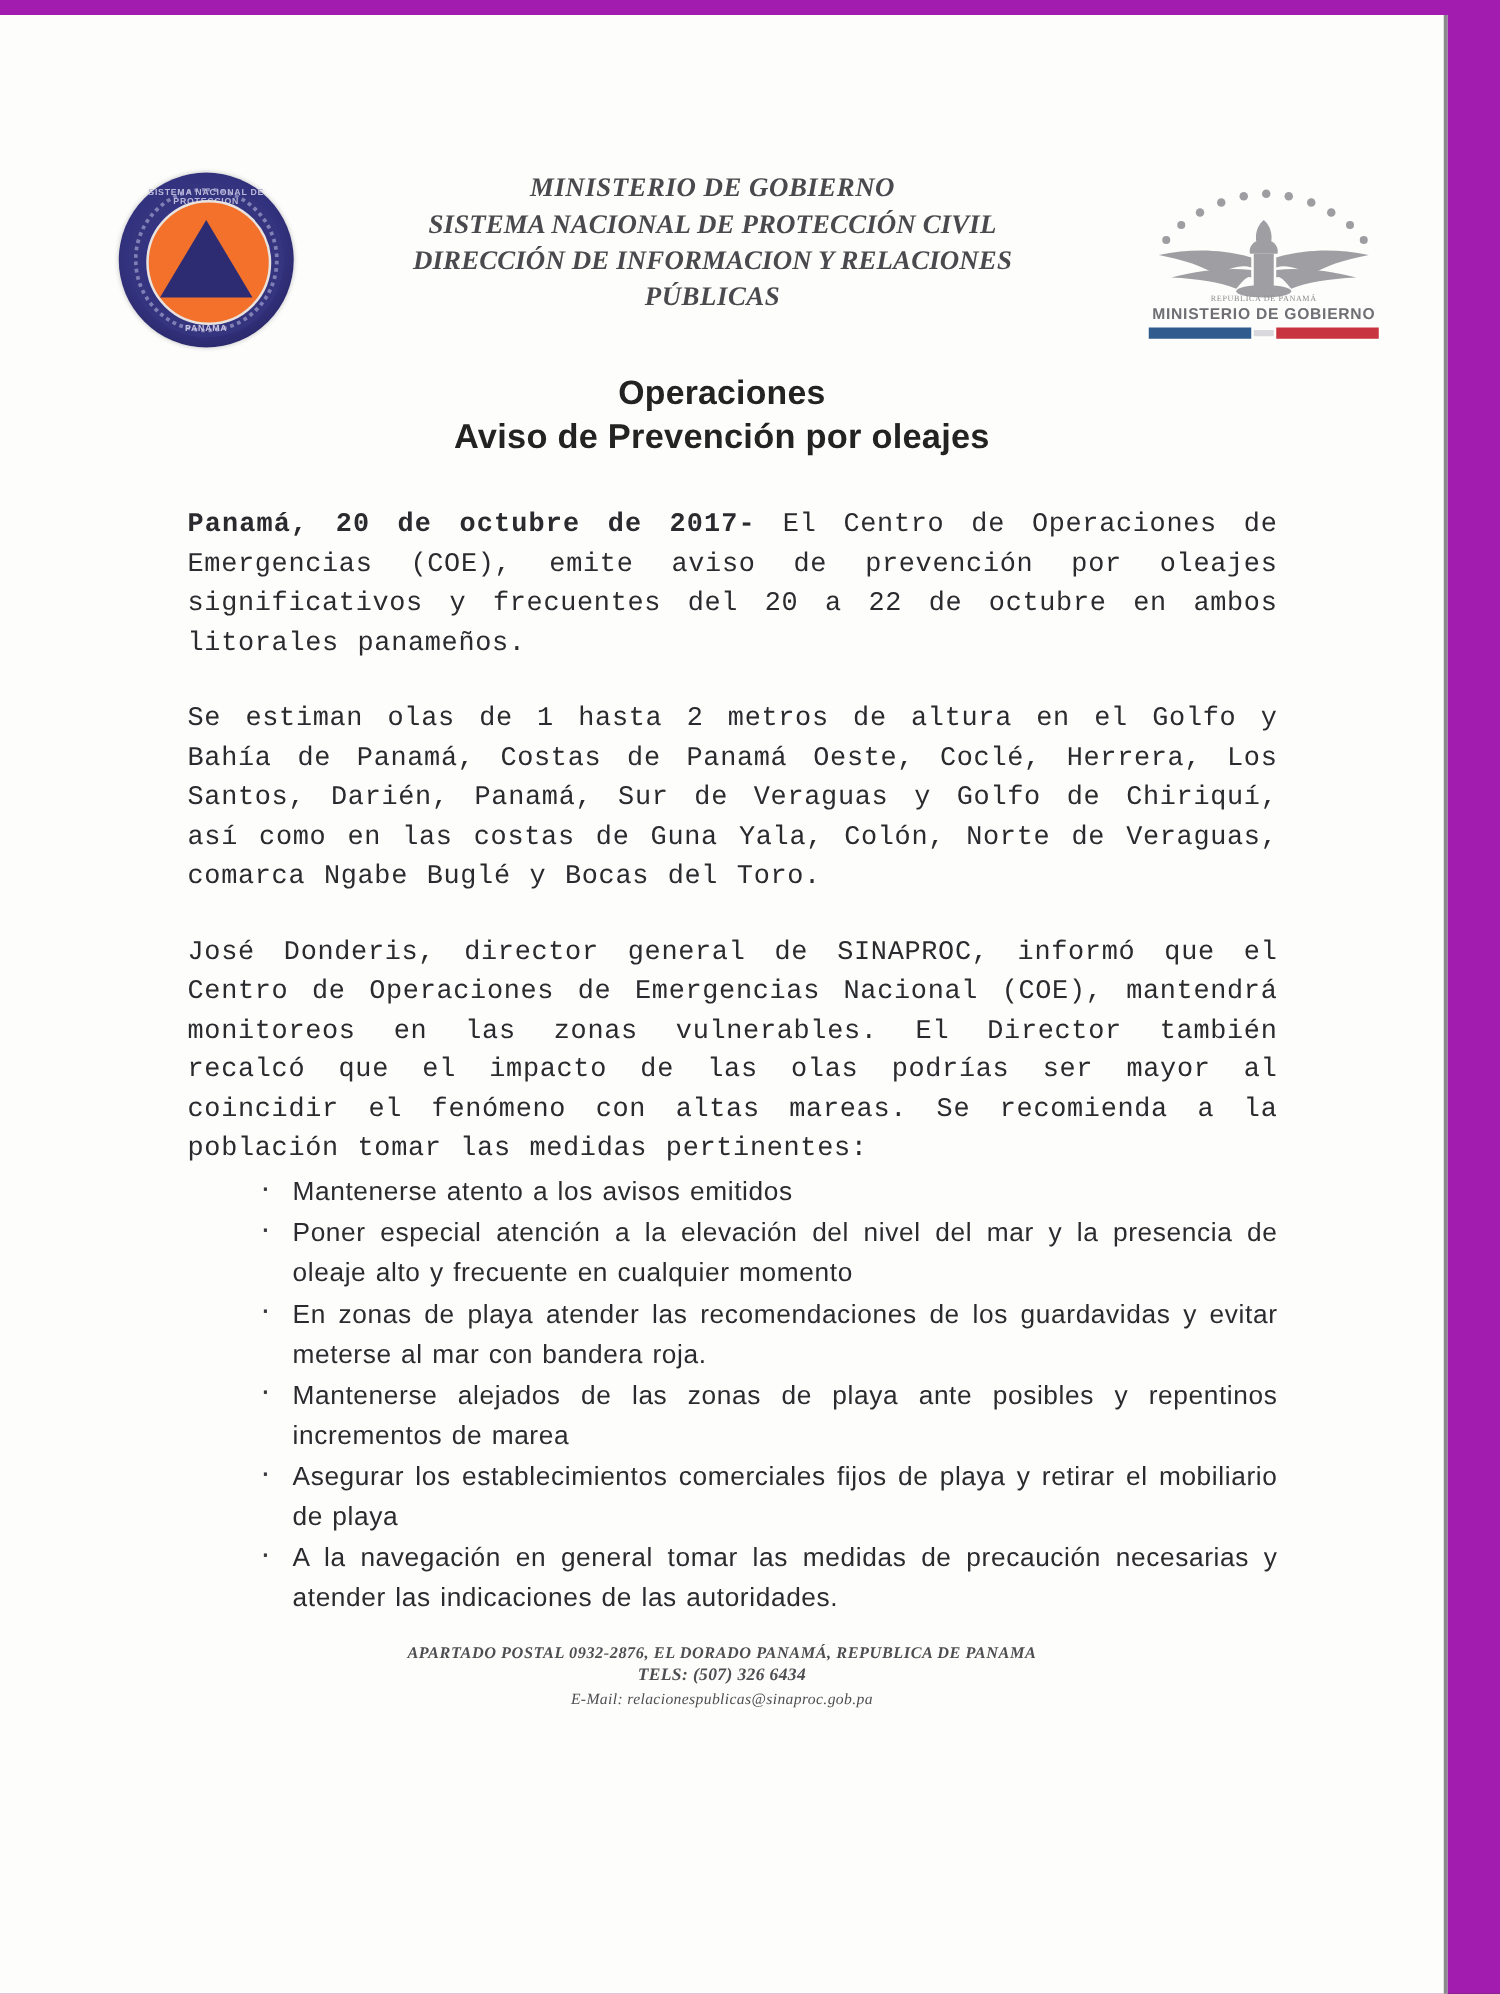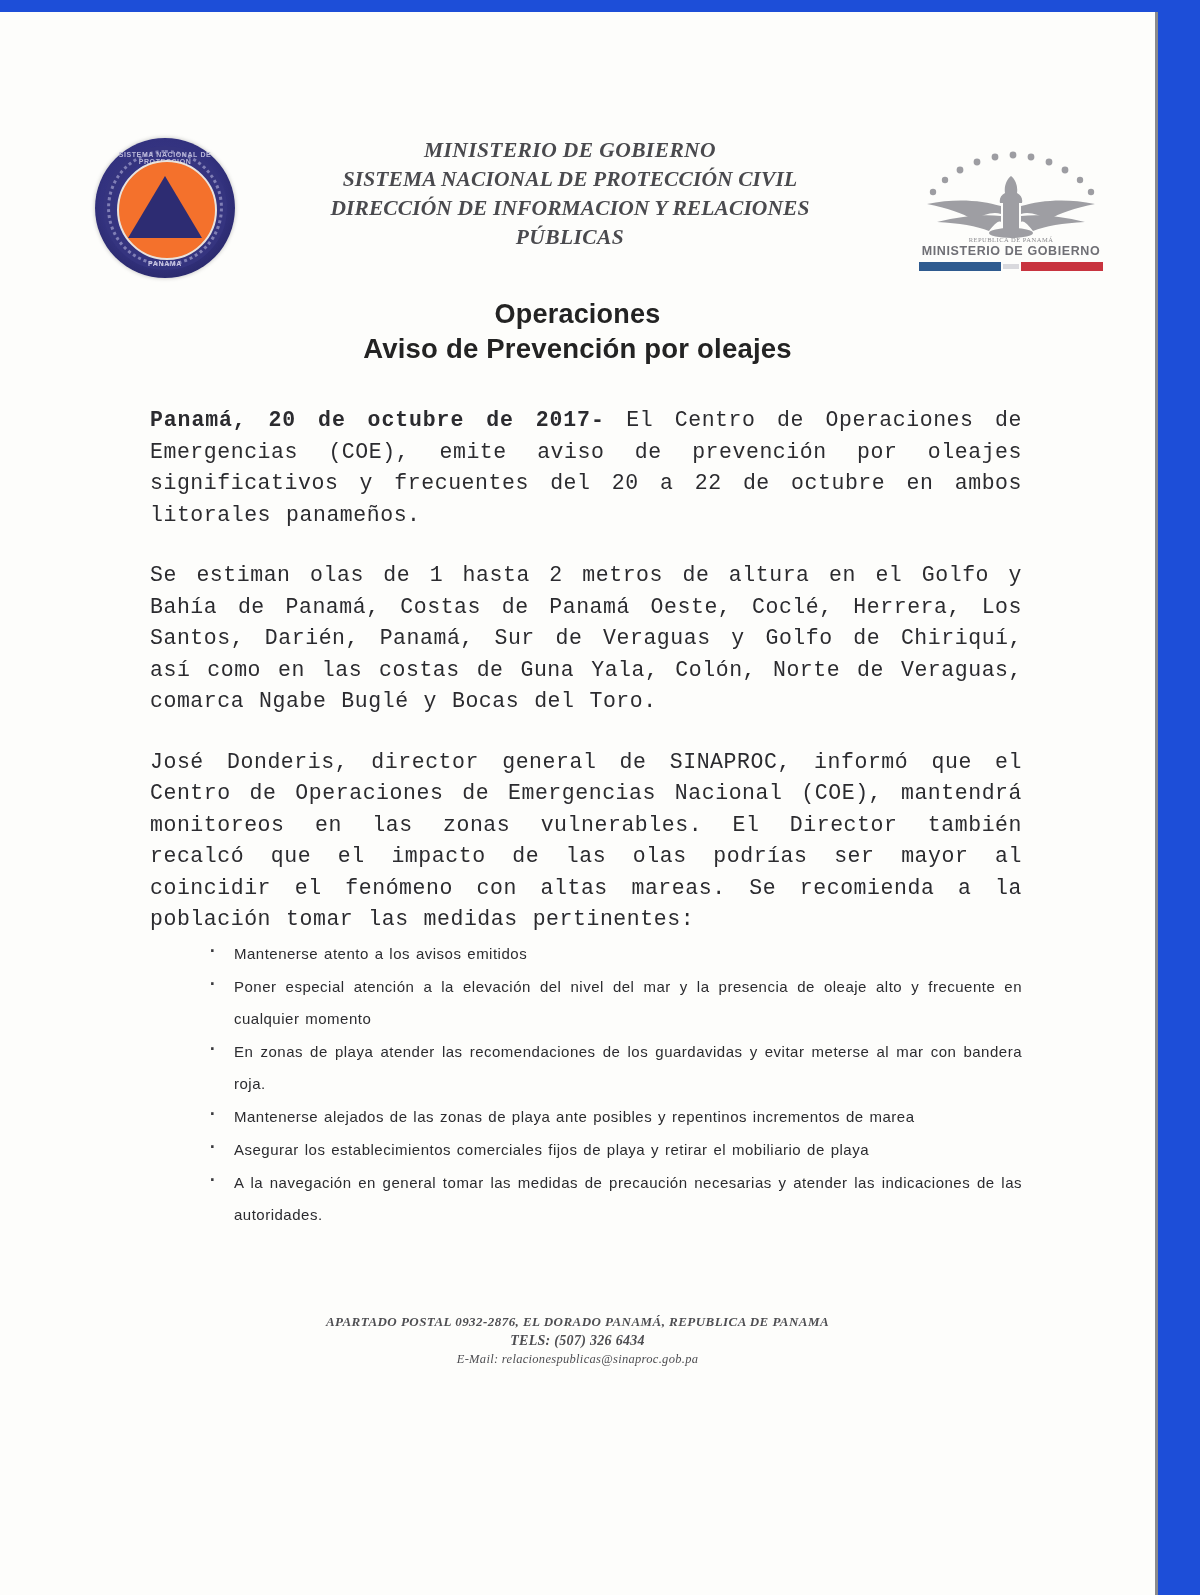--- a/index.html
+++ b/index.html
@@ -19,7 +19,7 @@
     top: 0px;
     width: 1200px;
     height: 1595px;
-    background: #1d4ed8;
+    background: #a21caf;
   }
   .page {
     position: absolute;

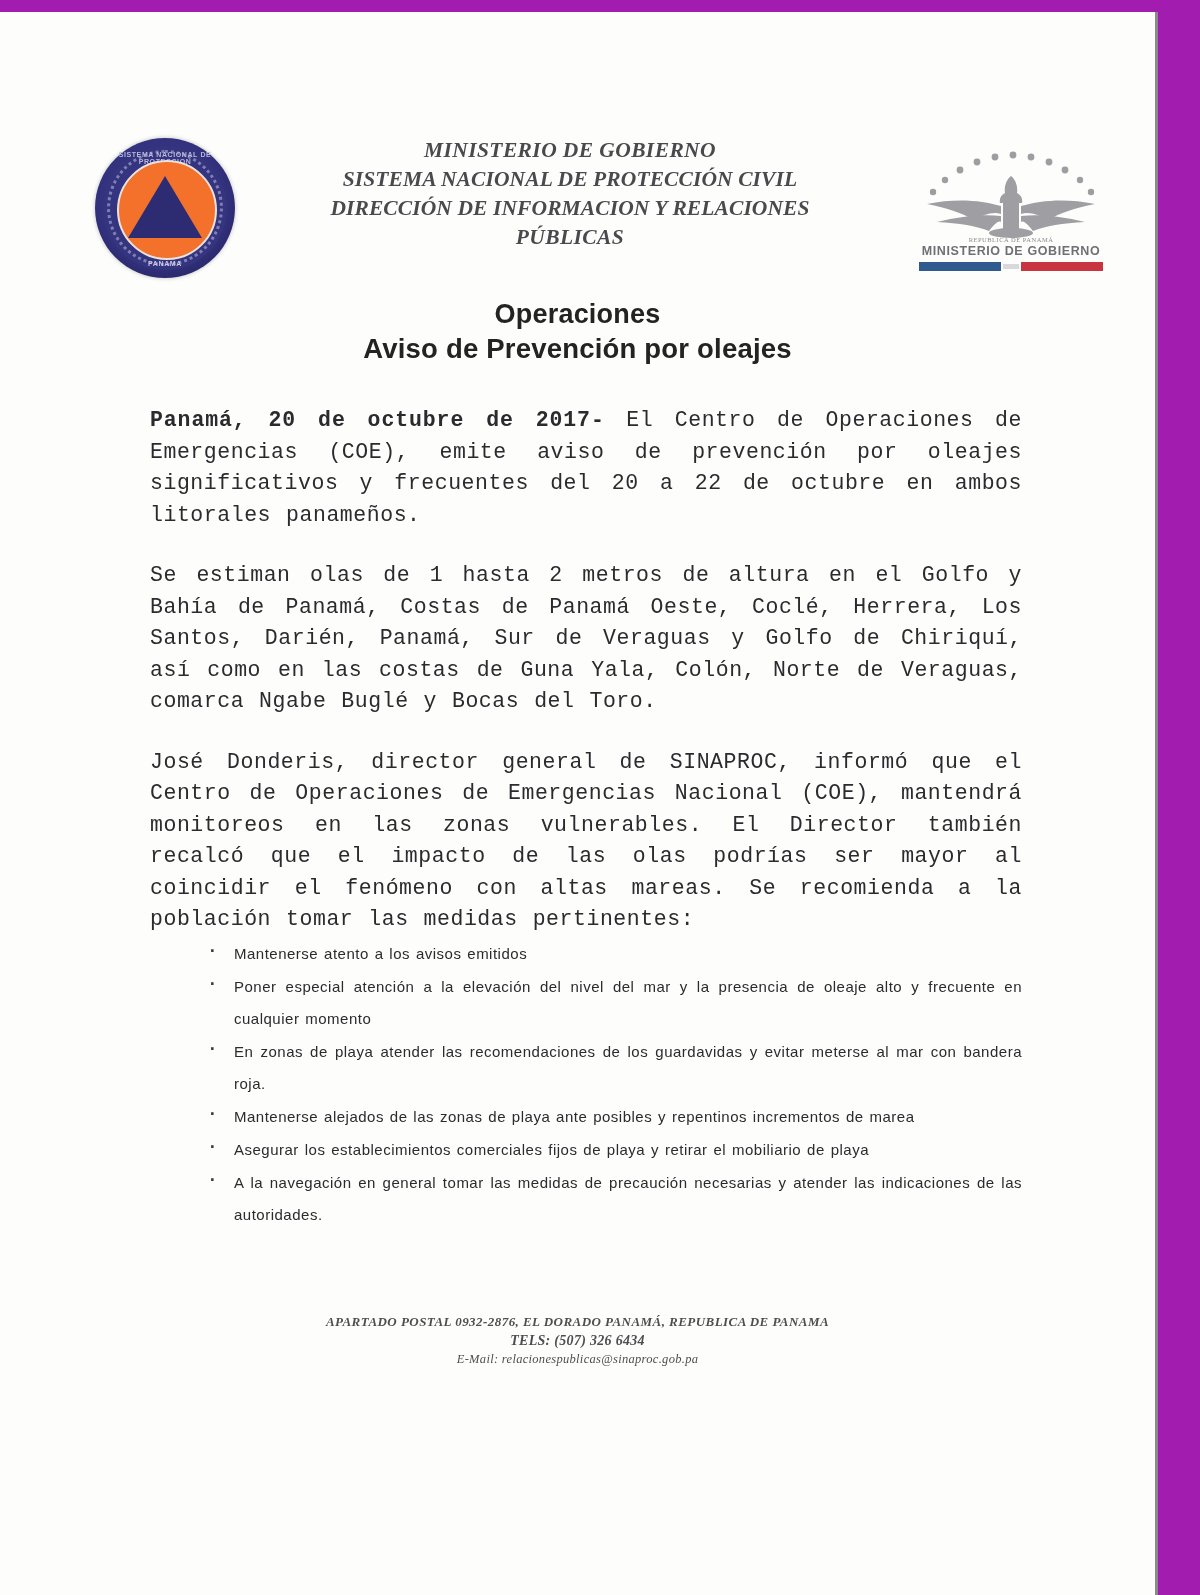--- a/index.html
+++ b/index.html
@@ -217,7 +217,7 @@
   .bullets li {
     position: relative;
     text-align: justify;
-    font-size: 15px;
+    font-size: 21px;
     line-height: 32px;
     letter-spacing: 0.5px;
     word-spacing: 1.2px;

